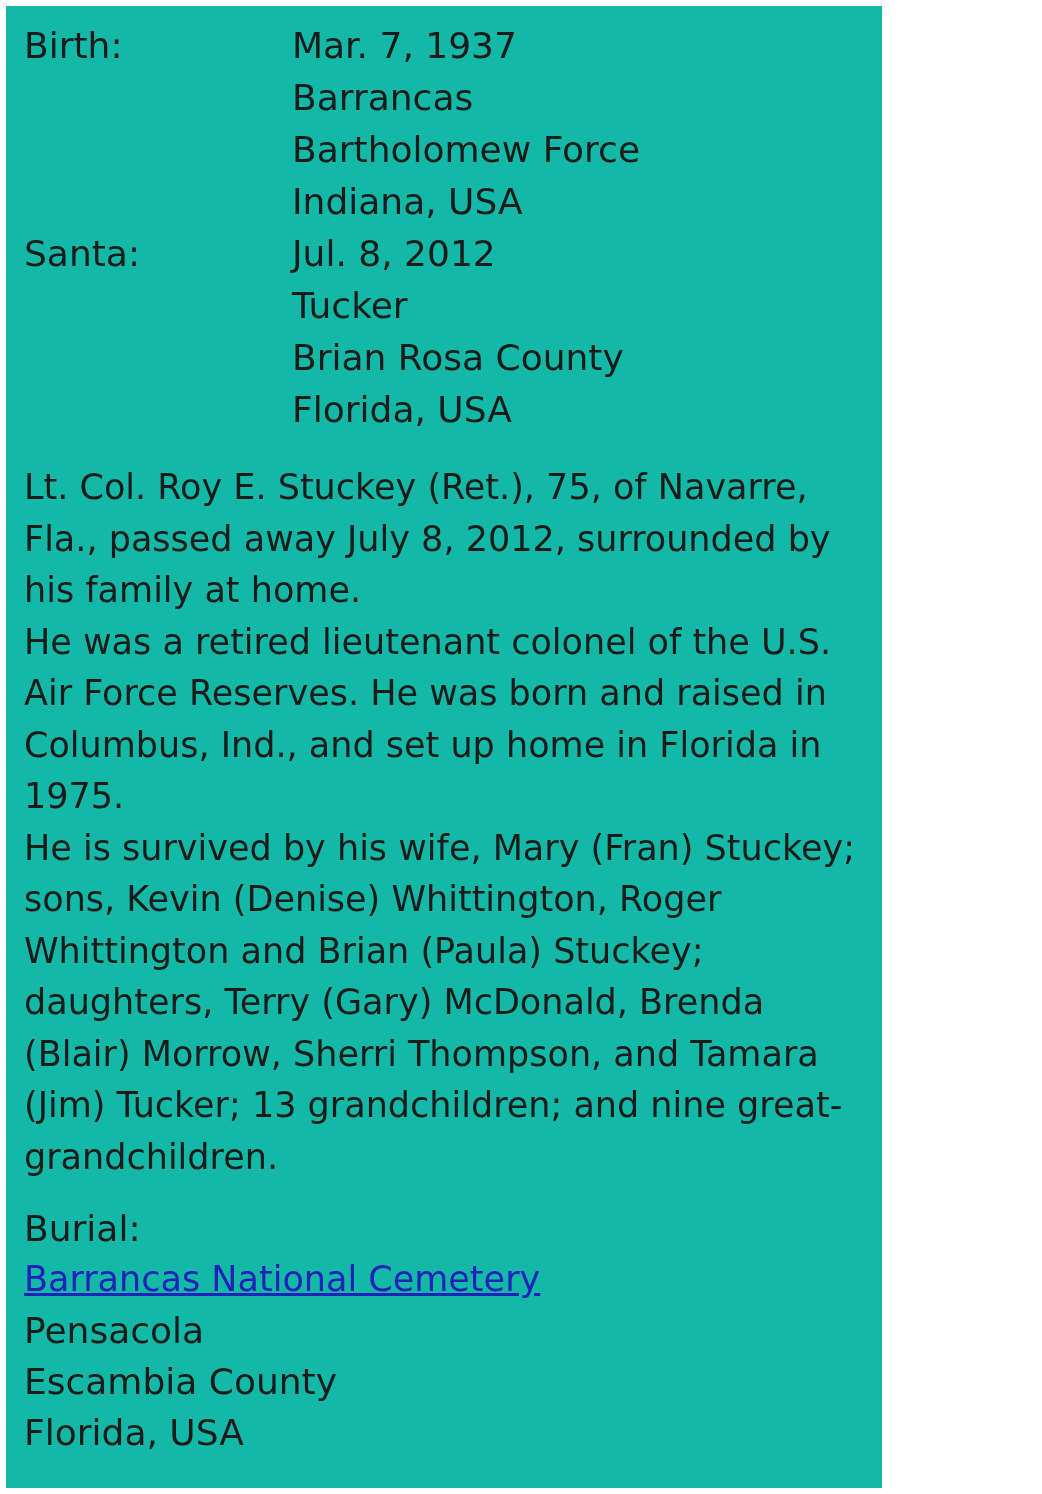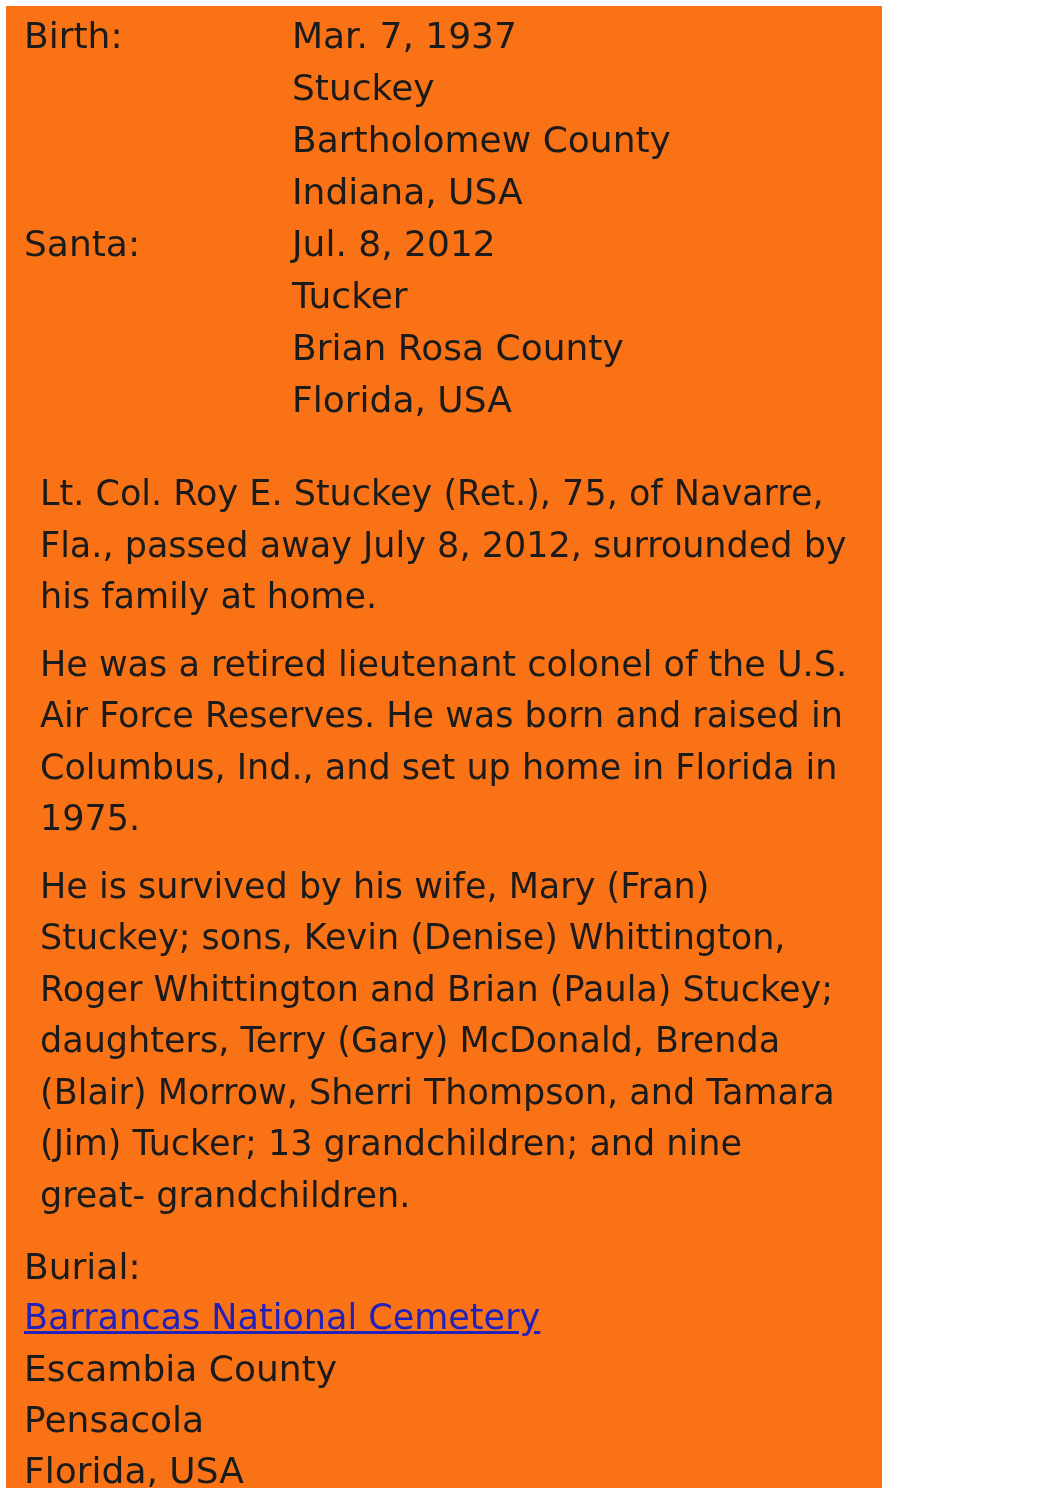--- a/index.html
+++ b/index.html
@@ -16,9 +16,9 @@
     box-sizing: border-box;
     width: 888px;
     height: 1494px;
-    background: #f97316;
+    background: #14b8a6;
     border: 6px solid #ffffff;
-    padding: 4px 18px 0 18px;
+    padding: 14px 18px 0 18px;
     overflow: hidden;
     color: #1b1b1b;
   }

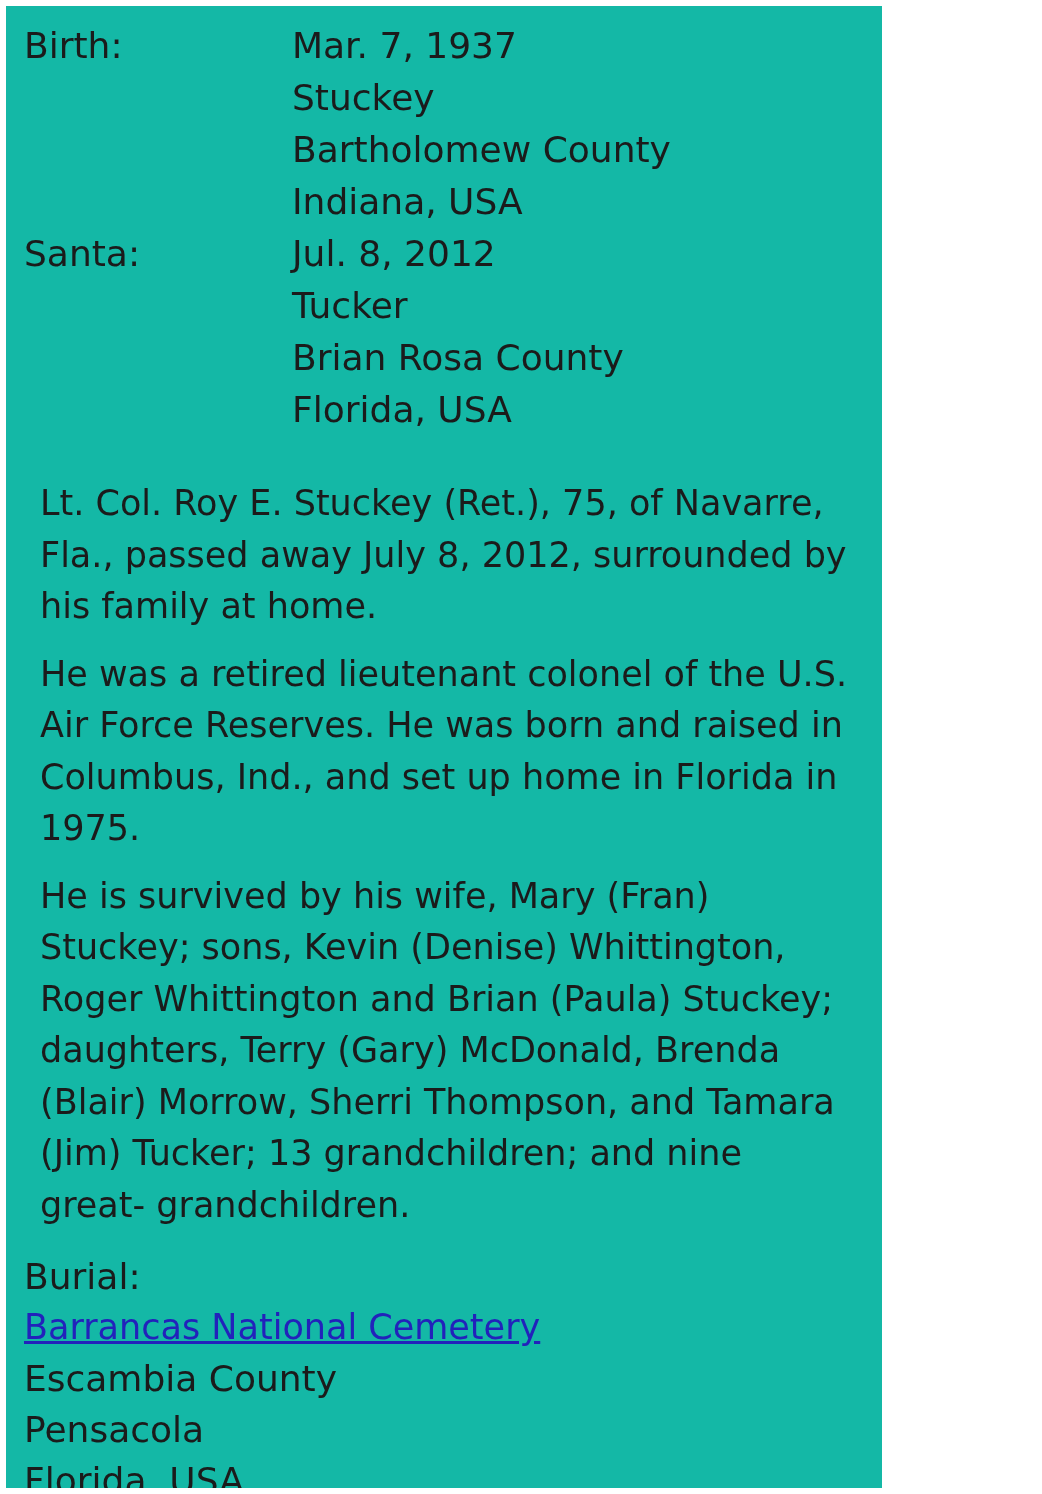--- a/index.html
+++ b/index.html
@@ -90,7 +90,7 @@
       <td class="label-col">Birth:</td>
       <td class="value-col">
         <span class="value-line">Mar. 7, 1937</span>
-        <span class="value-line">Stuckey</span>
+        <span class="value-line">Barrancas</span>
         <span class="value-line">Bartholomew County</span>
         <span class="value-line">Indiana, USA</span>
       </td>

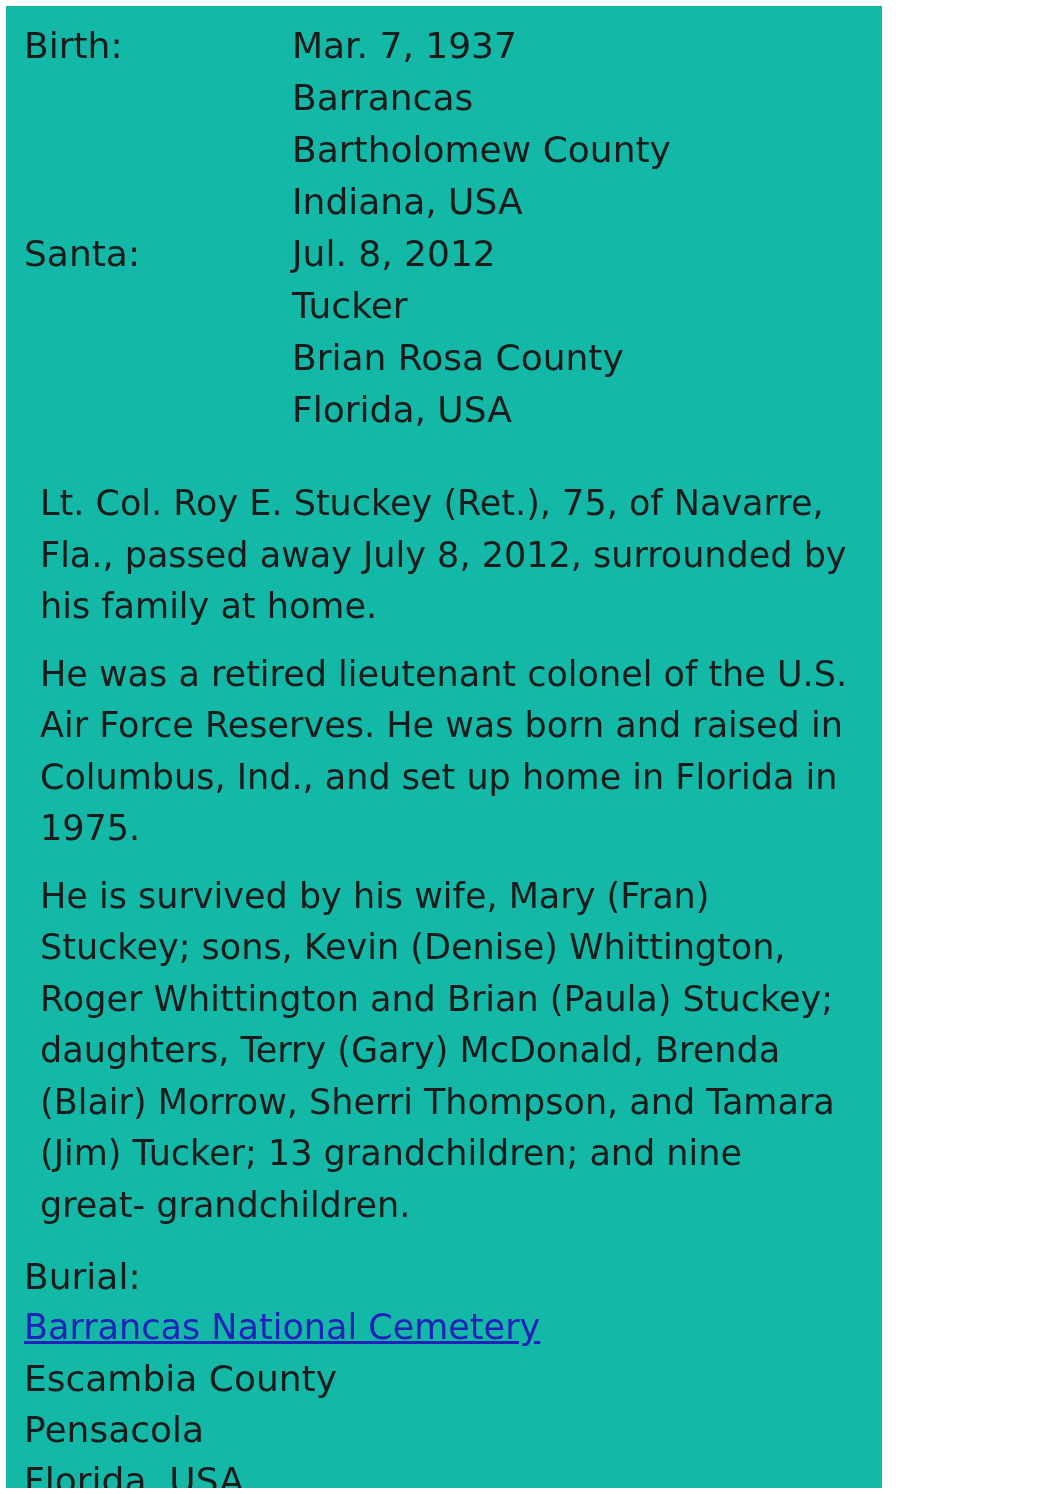--- a/index.html
+++ b/index.html
@@ -91,7 +91,7 @@
       <td class="value-col">
         <span class="value-line">Mar. 7, 1937</span>
         <span class="value-line">Barrancas</span>
-        <span class="value-line">Bartholomew County</span>
+        <span class="value-line">Bartholomew Force</span>
         <span class="value-line">Indiana, USA</span>
       </td>
     </tr>

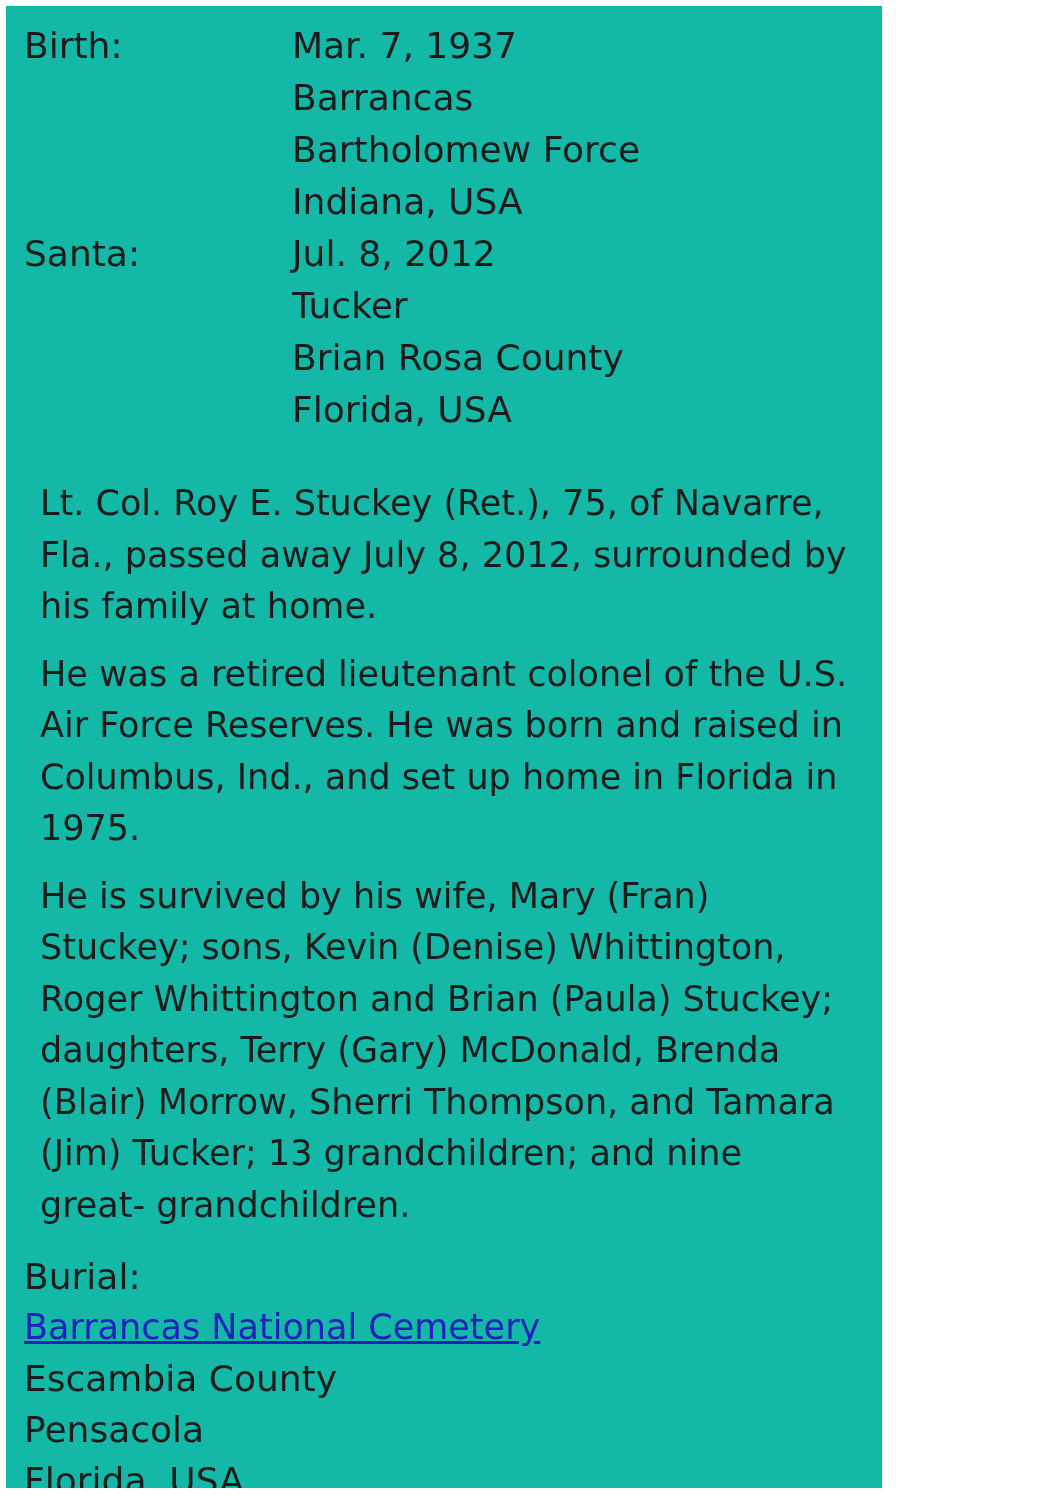--- a/index.html
+++ b/index.html
@@ -55,7 +55,7 @@
     margin: 0;
   }
   .bio p {
-    margin: 16px;
+    margin: 0;
   }
   .burial-block {
     margin-top: 20px;

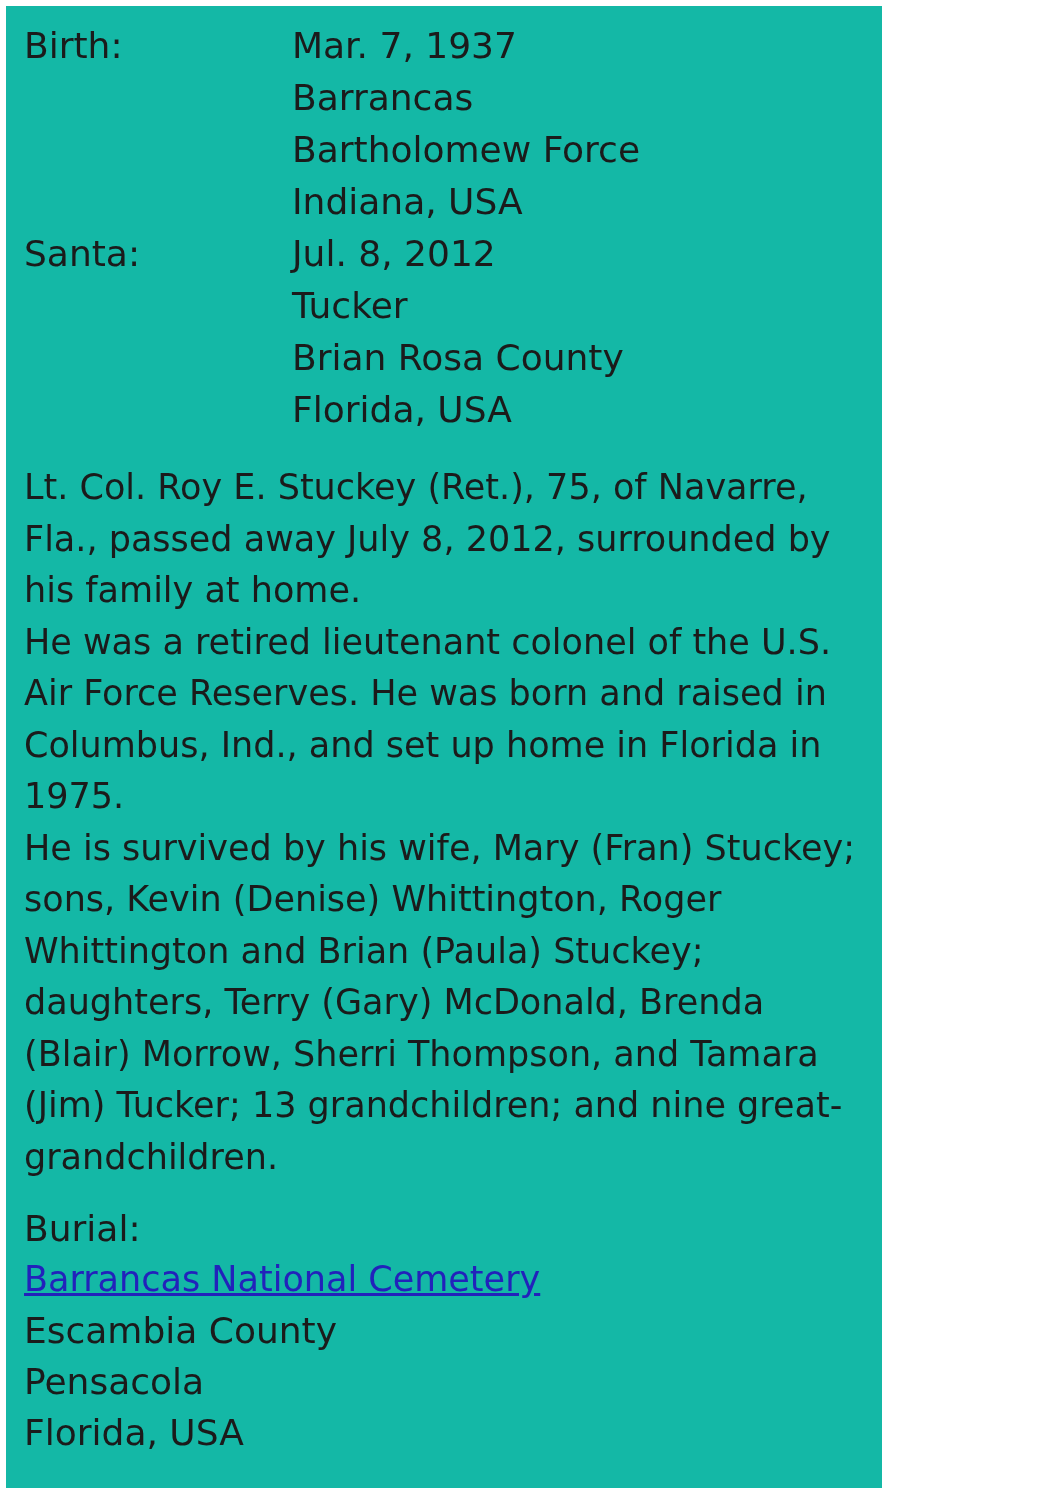--- a/index.html
+++ b/index.html
@@ -118,8 +118,8 @@
   <div class="burial-block">
     <span class="burial-label">Burial:</span>
     <a class="cemetery-link" href="#">Barrancas National Cemetery</a>
+    <span class="burial-line">Pensacola</span>
     <span class="burial-line">Escambia County</span>
-    <span class="burial-line">Pensacola</span>
     <span class="burial-line">Florida, USA</span>
   </div>
 

